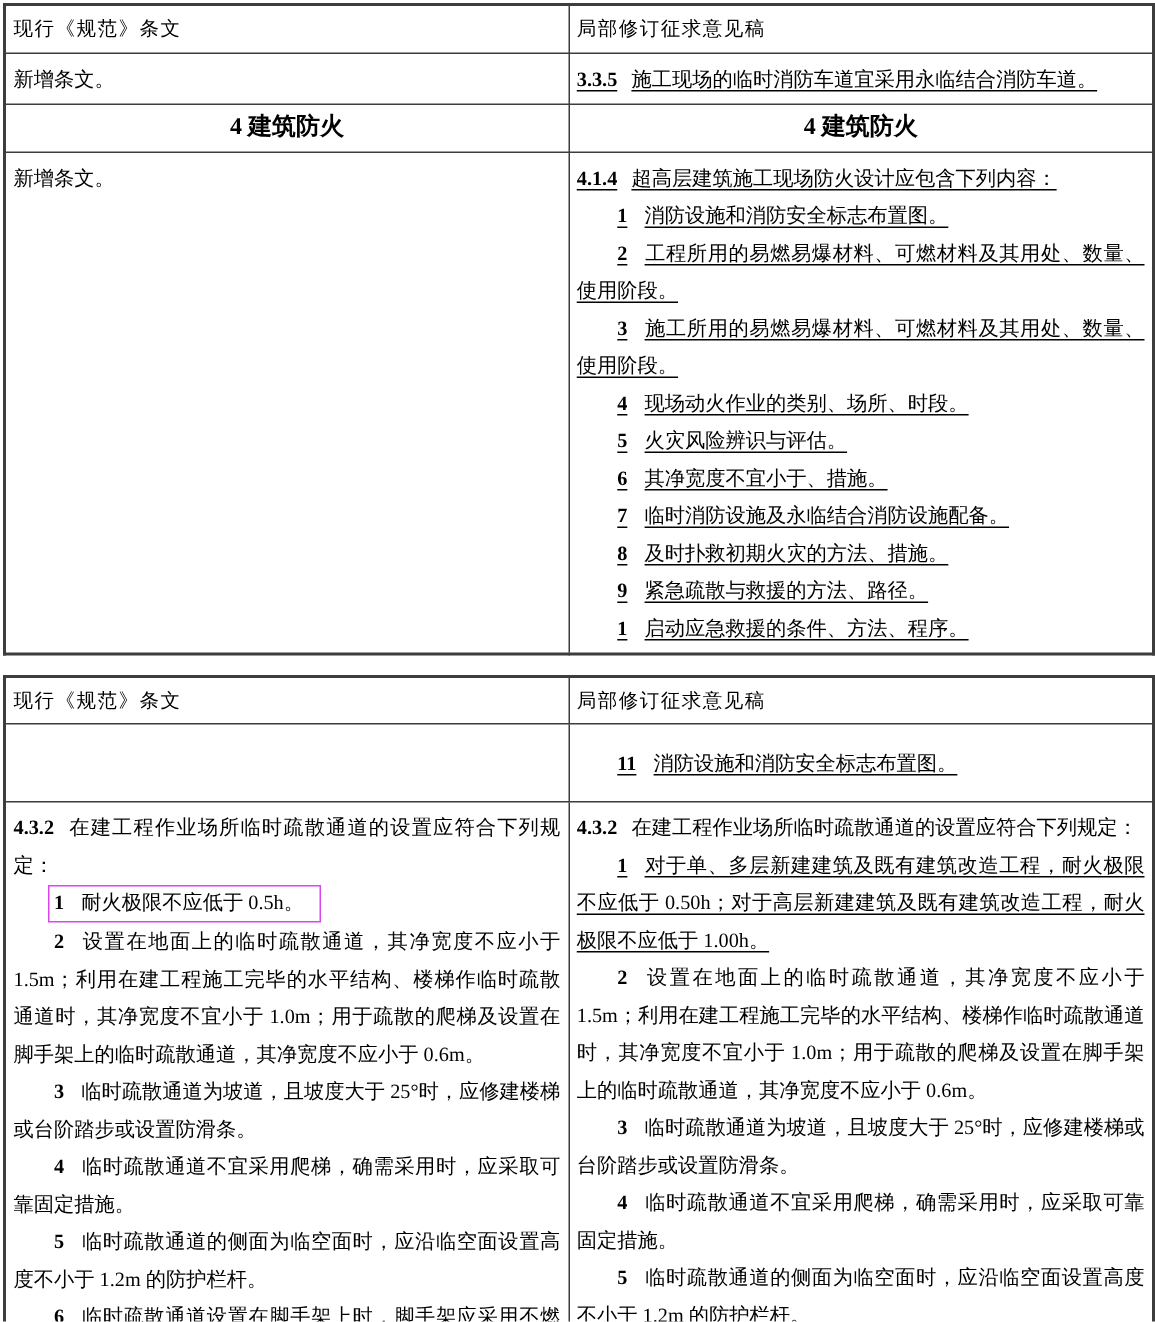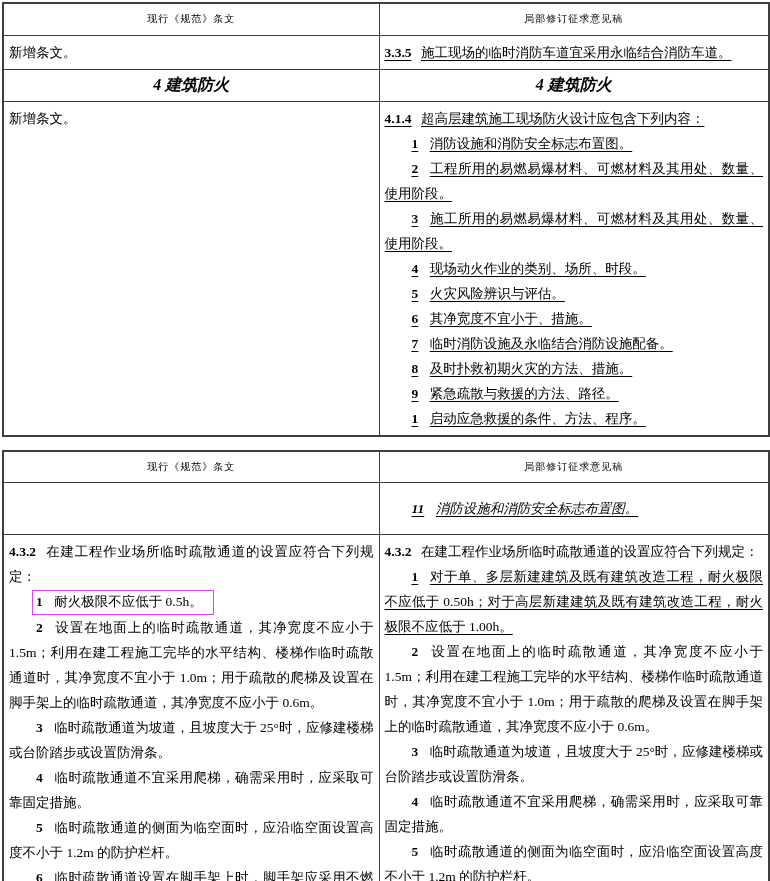--- a/index.html
+++ b/index.html
@@ -31,9 +31,8 @@
 
   
   tr.hdr td {
-    text-align: center;
     vertical-align: middle;
-    font-size: 10px;
+    font-size: 13px;
     line-height: 20px;
     height: 32px;
     letter-spacing: 1px;

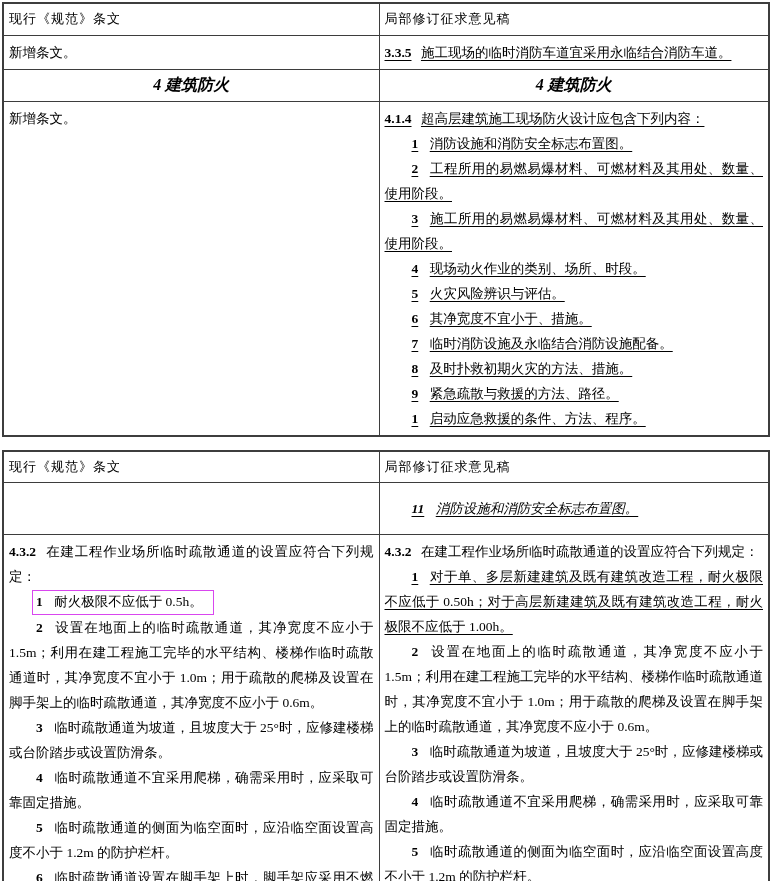--- a/index.html
+++ b/index.html
@@ -45,7 +45,6 @@
     font-size: 16px;
     line-height: 20px;
     height: 32px;
-    font-style: italic;
   }
   tr.r2 td { height: 34px; vertical-align: middle; }
   tr.r11 td { height: 52px; vertical-align: middle; font-style: italic; }

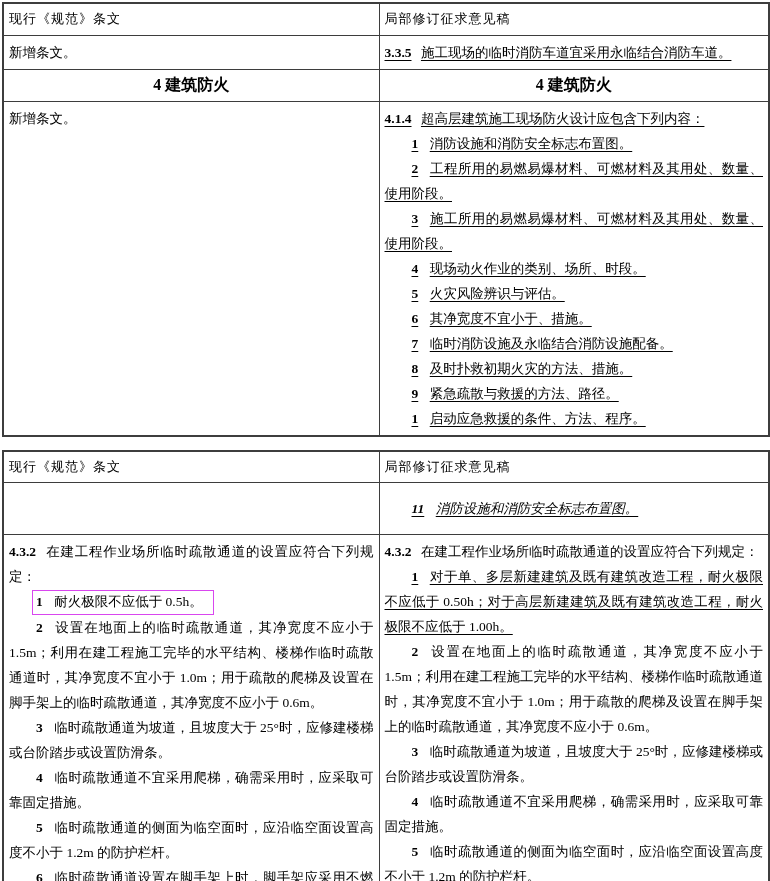--- a/index.html
+++ b/index.html
@@ -47,7 +47,7 @@
     height: 32px;
   }
   tr.r2 td { height: 34px; vertical-align: middle; }
-  tr.r11 td { height: 52px; vertical-align: middle; font-style: italic; }
+  tr.r11 td { height: 52px; vertical-align: middle; }
   tr.tall1 td { height: 331px; }
   tr.tall2 td { height: 362px; }
   td.vmid { vertical-align: middle; }

